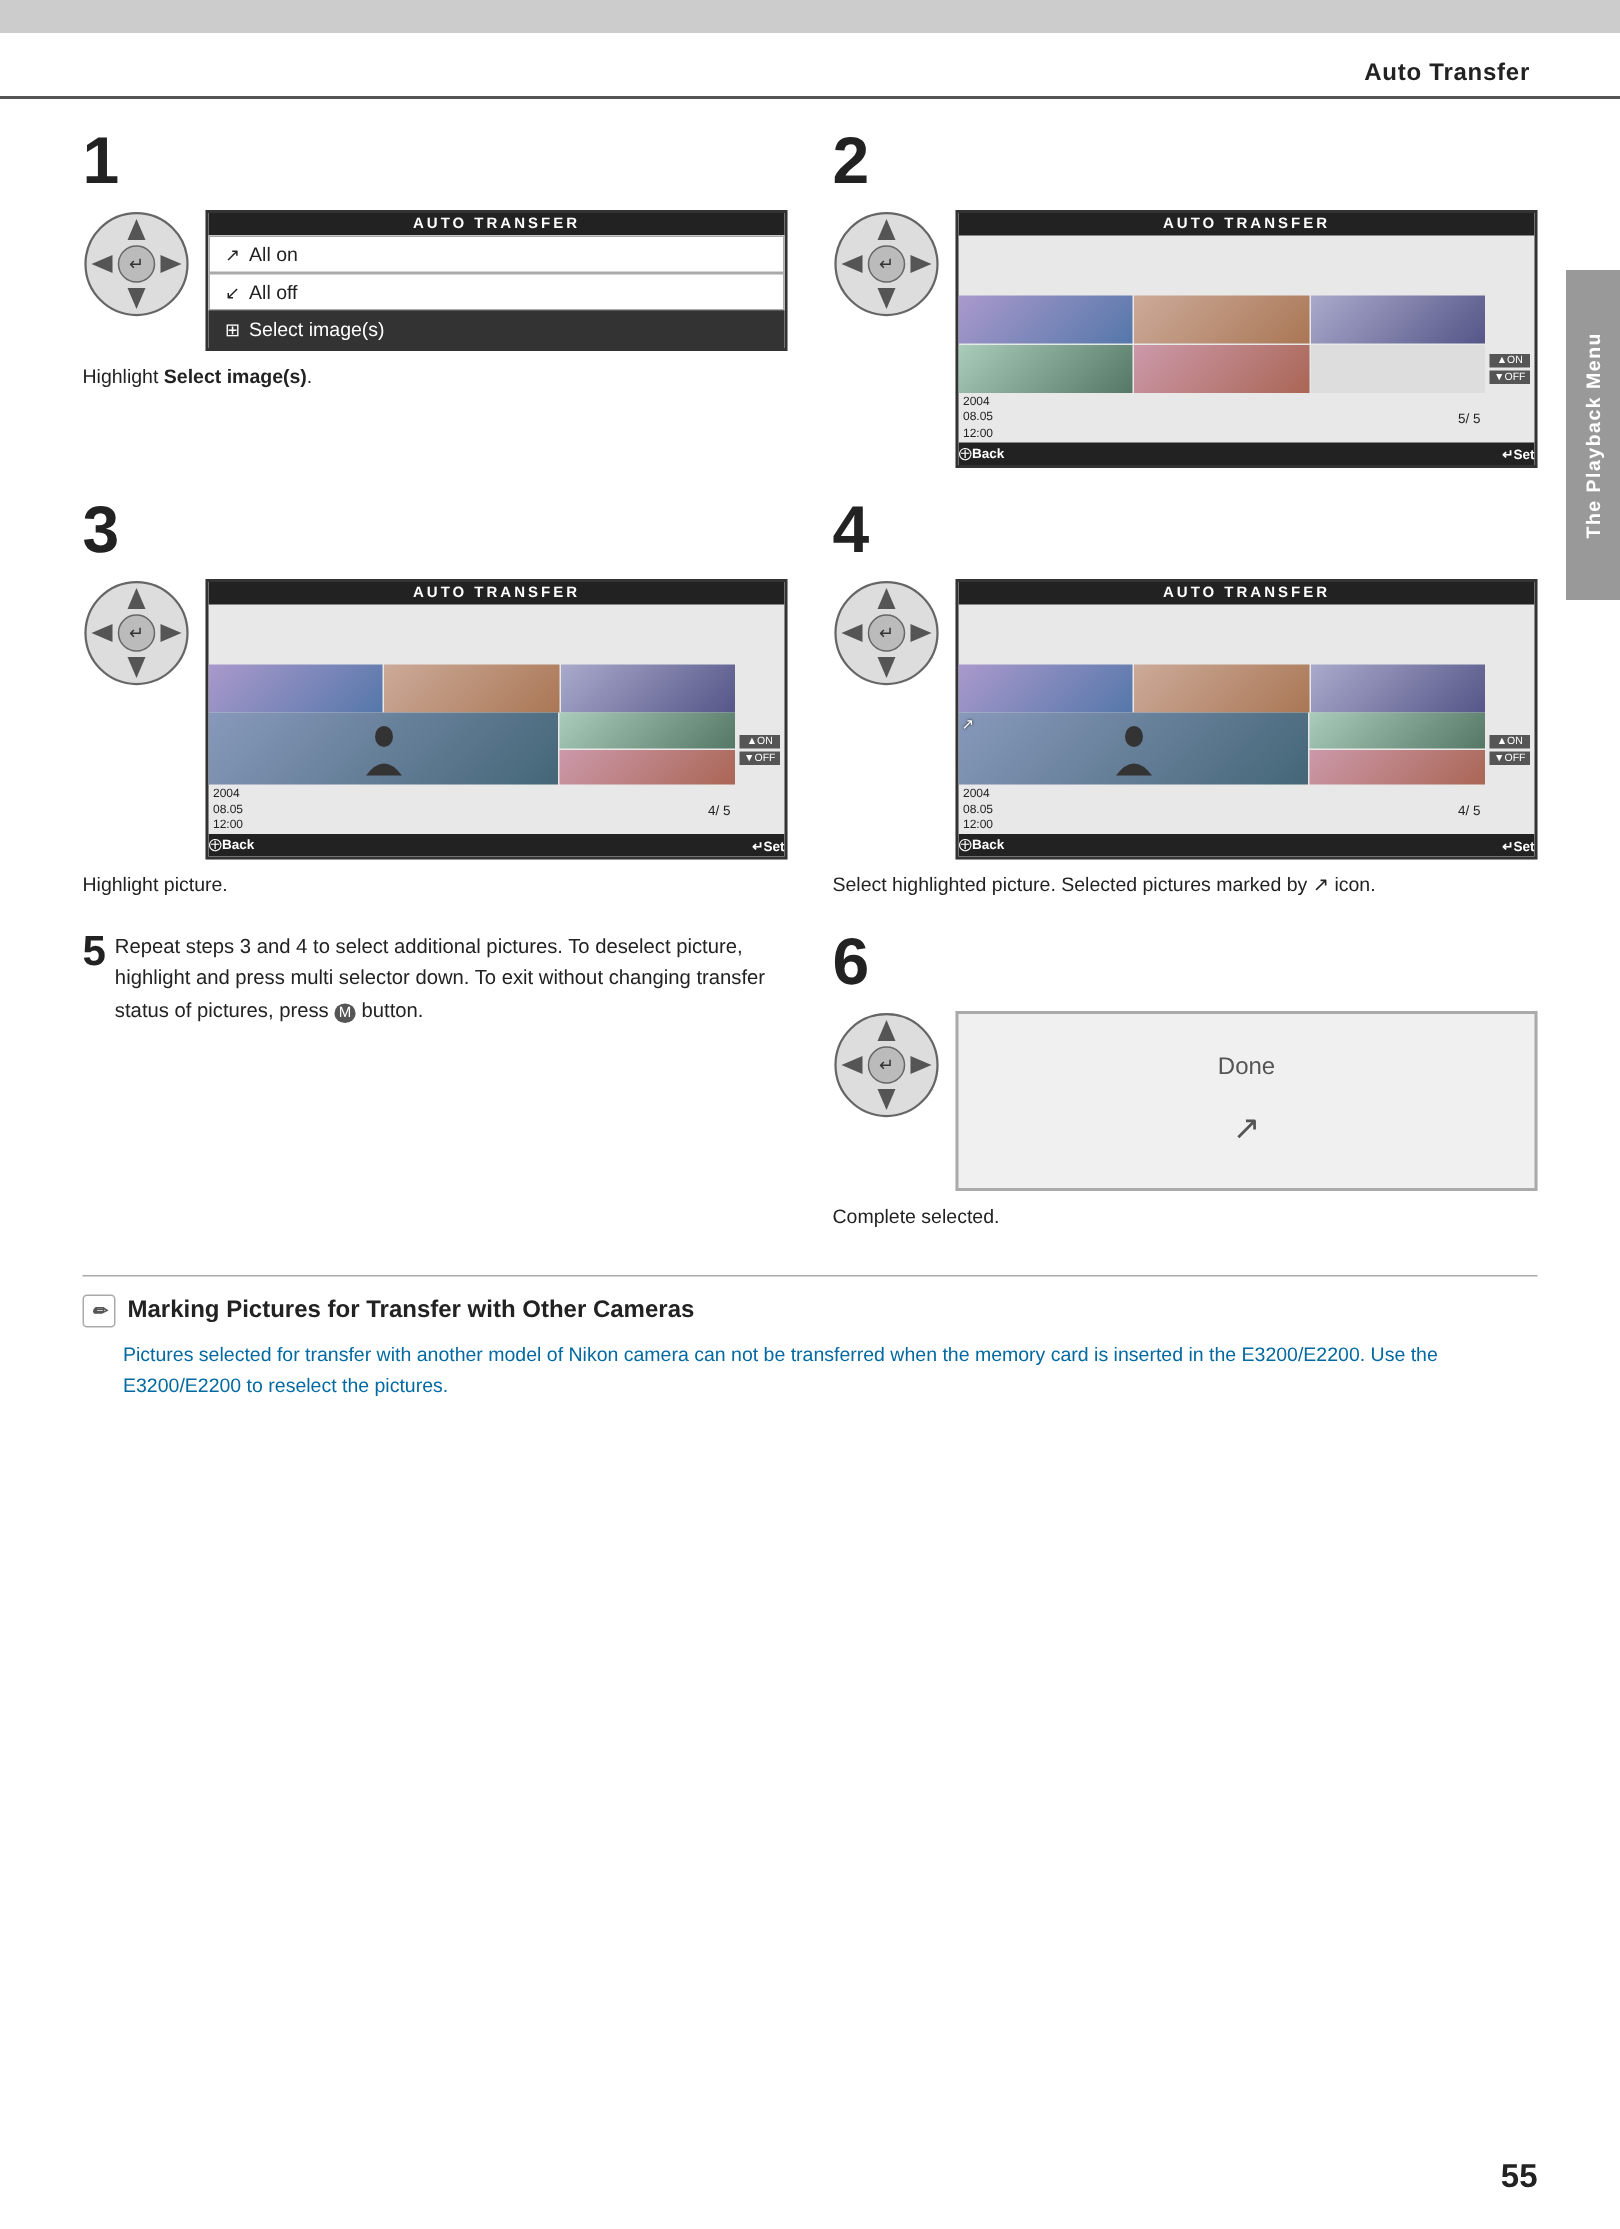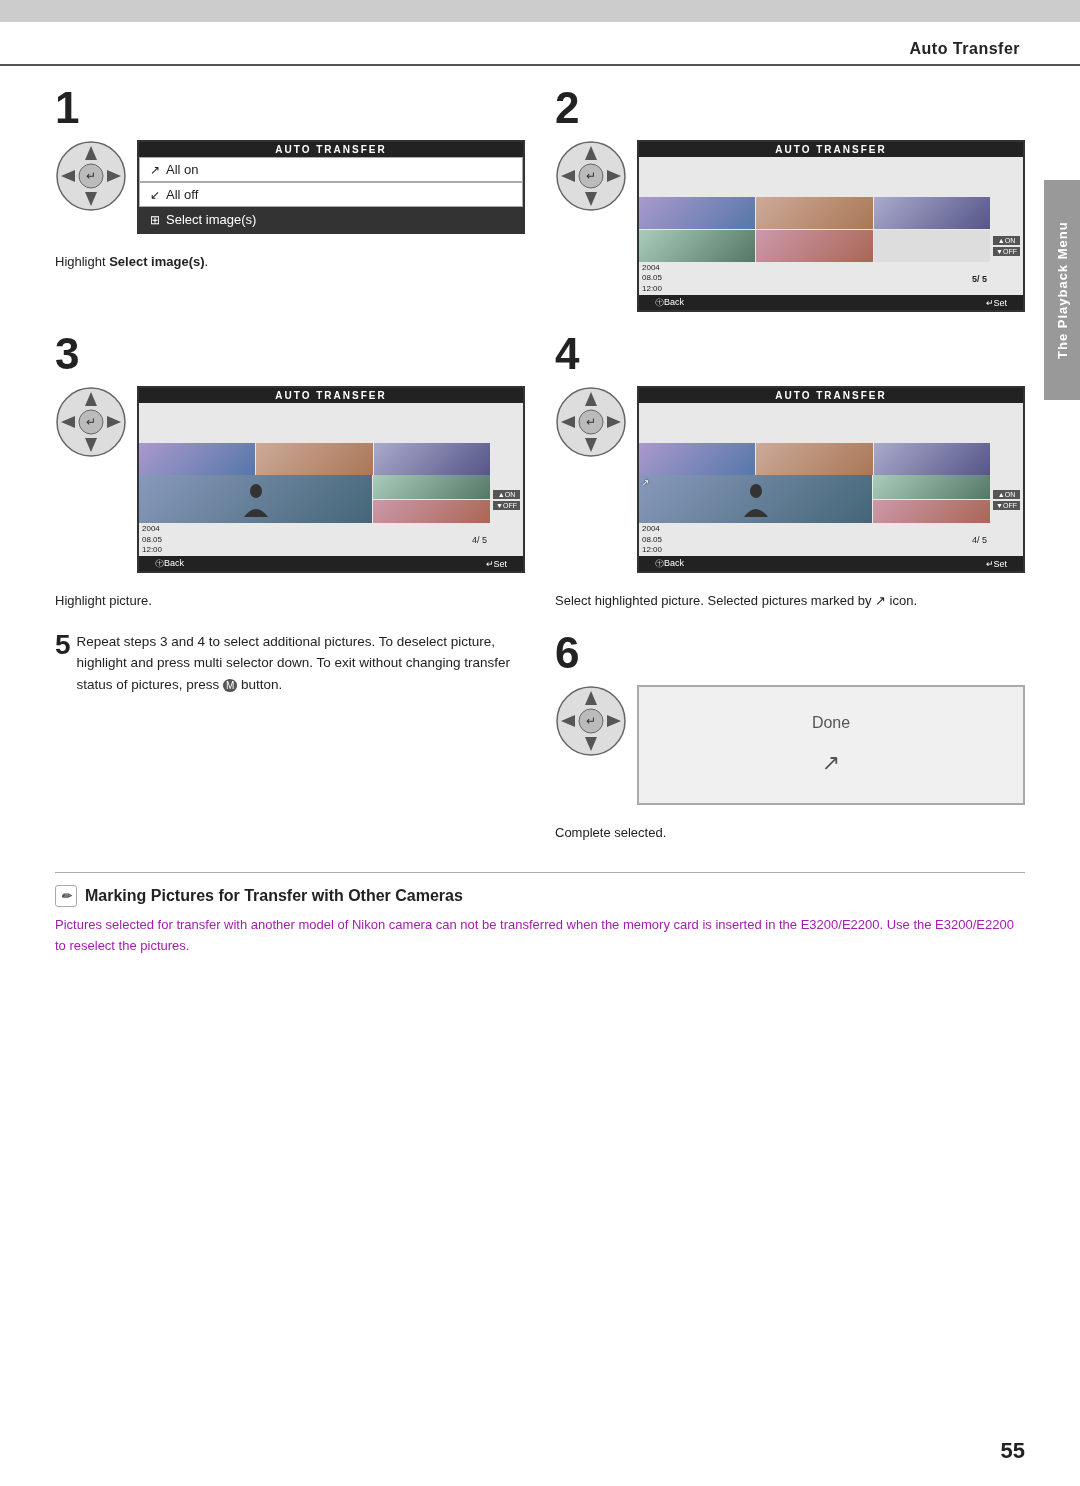--- a/index.html
+++ b/index.html
@@ -147,7 +147,7 @@
 
     .step-caption {
       font-size: 13px;
-      margin-top: 11px;
+      margin-top: 0;
       line-height: 1.4;
     }
     .step-caption b {

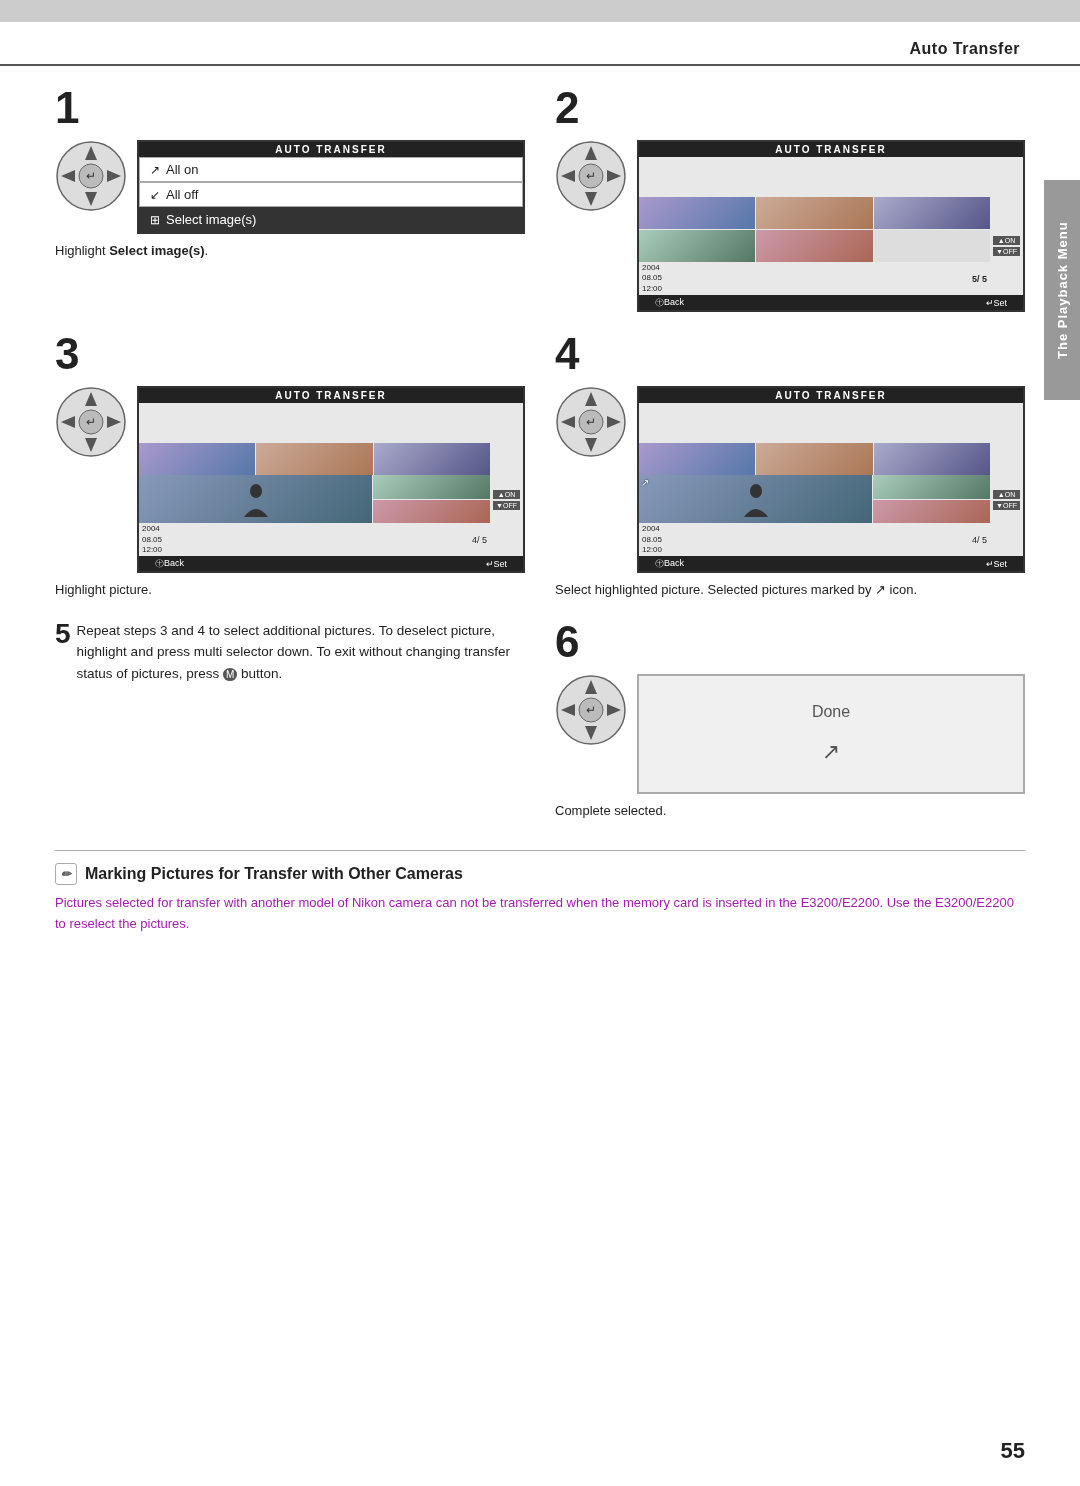--- a/index.html
+++ b/index.html
@@ -397,7 +397,7 @@
                 </div>
                 <div style="display:flex; justify-content:space-between; align-items:center; padding: 1px 3px; font-size:9px;">
                   <div style="font-size:8px; line-height:1.3;">2004<br>08.05<br>12:00</div>
-                  <div style="font-size:9px;font-weight:bold;">5/ 5</div>
+                  <div style="font-size:9px;">5/ 5</div>
                 </div>
               </div>
               <div class="cam-side-controls">

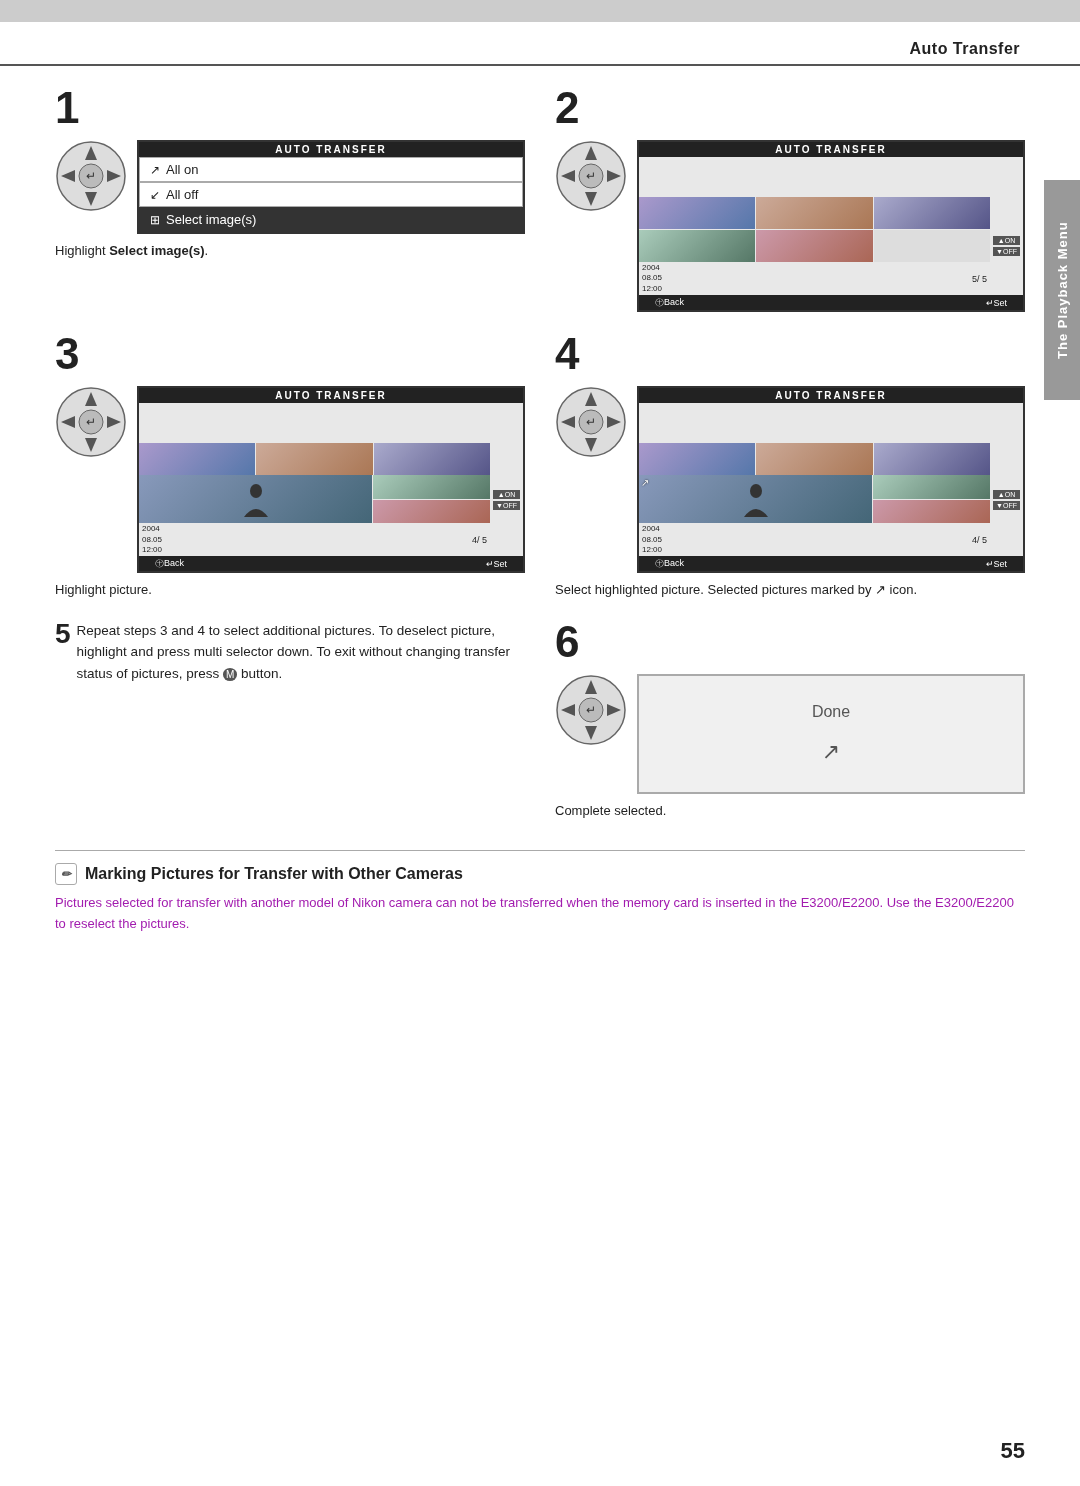--- a/index.html
+++ b/index.html
@@ -138,8 +138,9 @@
       font-size: 9px;
       display: flex;
       justify-content: space-between;
-      padding: 1px 16px;
-      align-items: center;
+      padding: 1px 0;
+      align-items: center;
+      font-weight: bold;
     }
     .cam-bottom-bar span {
       font-size: 9px;

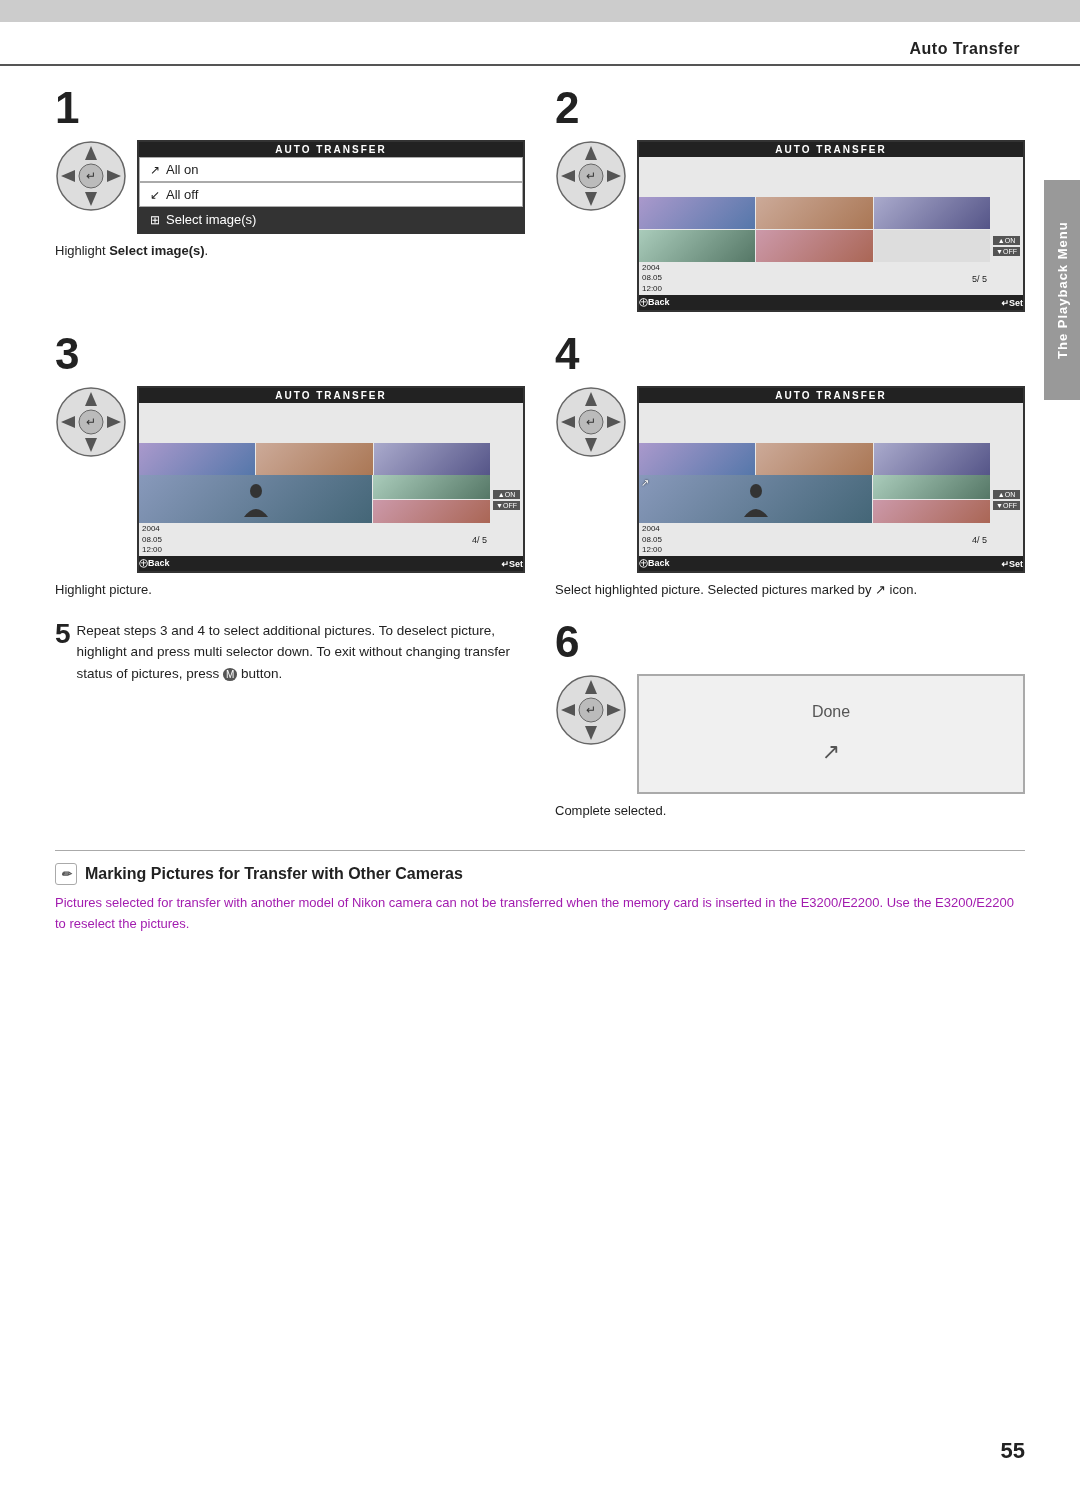--- a/index.html
+++ b/index.html
@@ -220,7 +220,8 @@
     .note-text {
       font-size: 13px;
       line-height: 1.6;
-      color: #a21caf;
+      color: #0369a1;
+      margin-left: 27px;
     }
 
     

